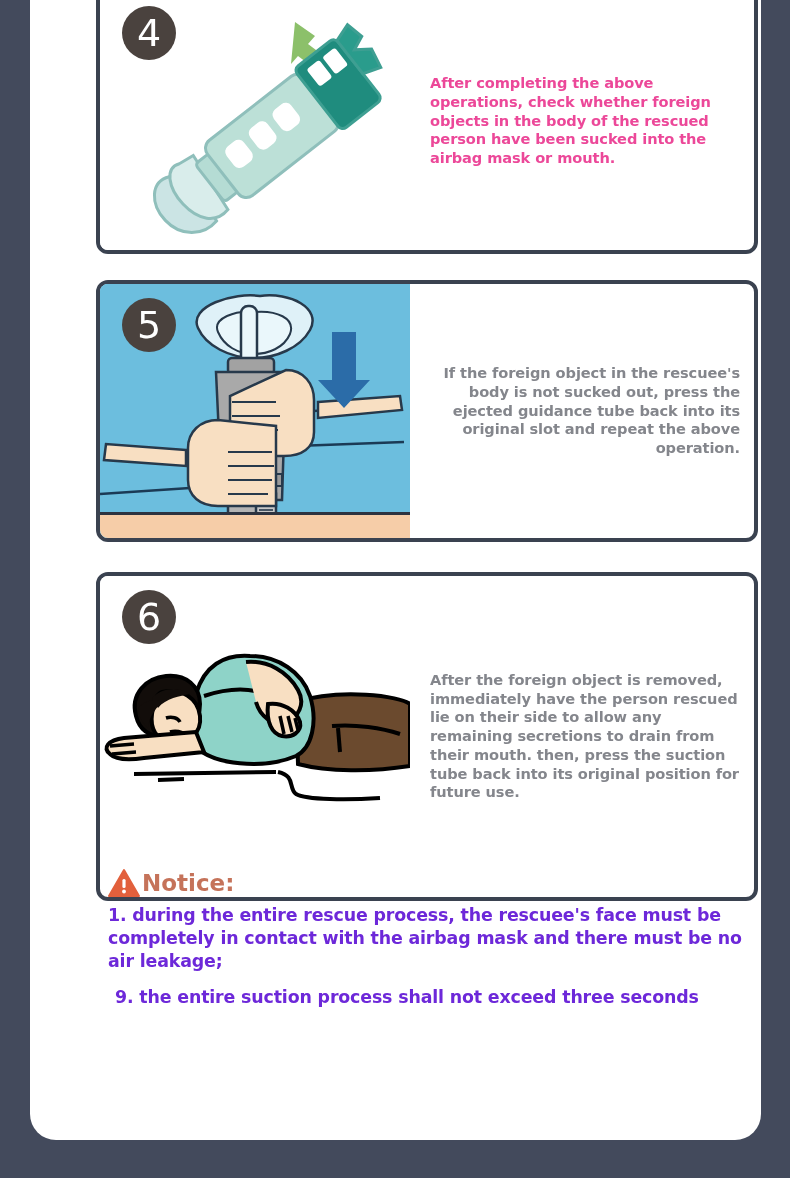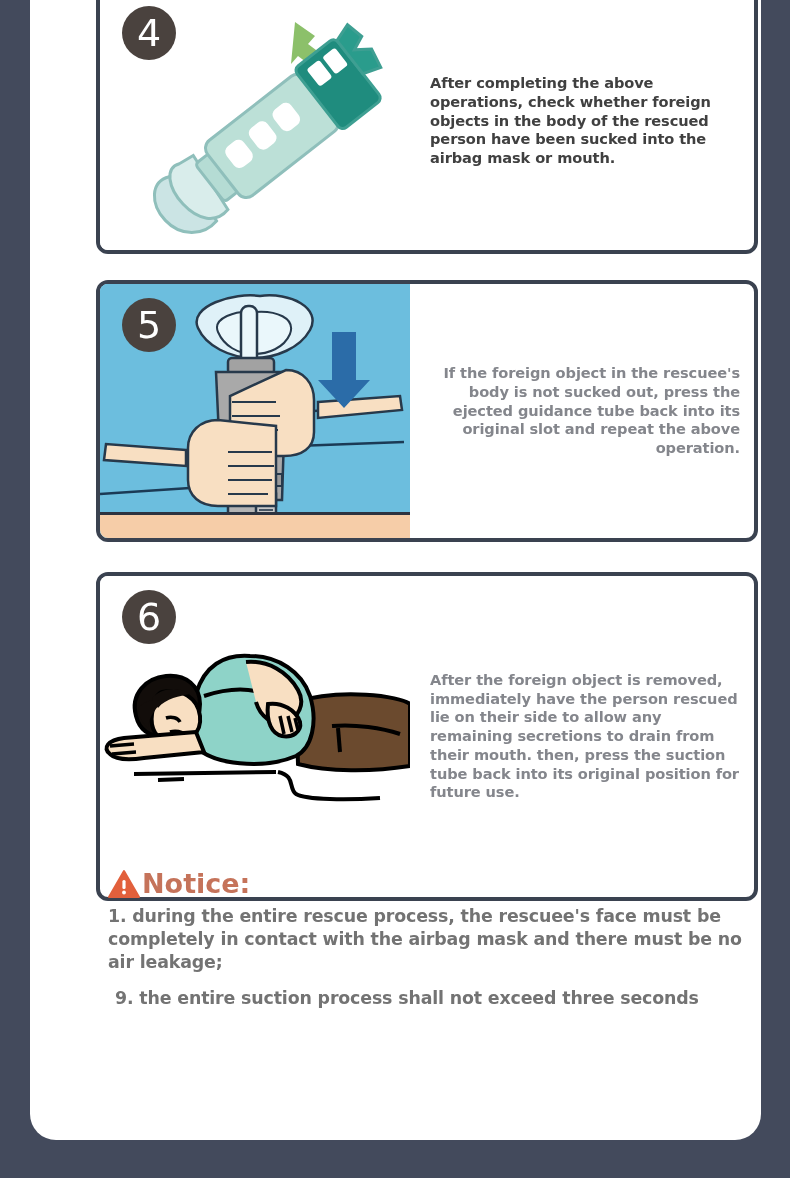--- a/index.html
+++ b/index.html
@@ -54,7 +54,7 @@
     line-height: 1.28;
     letter-spacing: -0.1px;
   }
-  .txt-dark p { color: #404040; }
+  .txt-dark p { color: #ec4899; }
   .txt-gray p { color: #84868C; }
   .align-right p { text-align: right; }
 

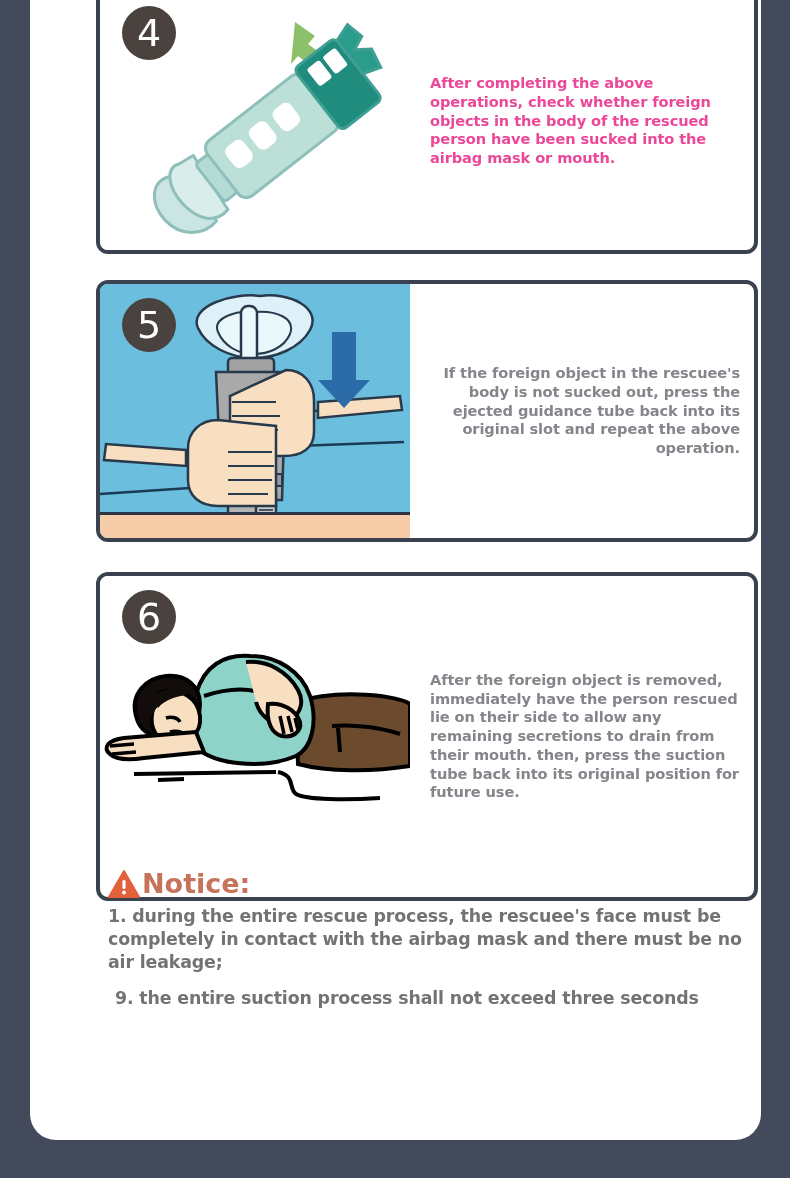--- a/index.html
+++ b/index.html
@@ -84,7 +84,7 @@
   .notice { position: absolute; left: 78px; top: 888px; width: 650px; }
   .notice-head {
     display: flex; align-items: center; gap: 2px;
-    font-size: 27px; font-weight: bold; color: #C5735A;
+    font-size: 23px; font-weight: bold; color: #C5735A;
     margin-bottom: 6px;
   }
   .notice-list p {

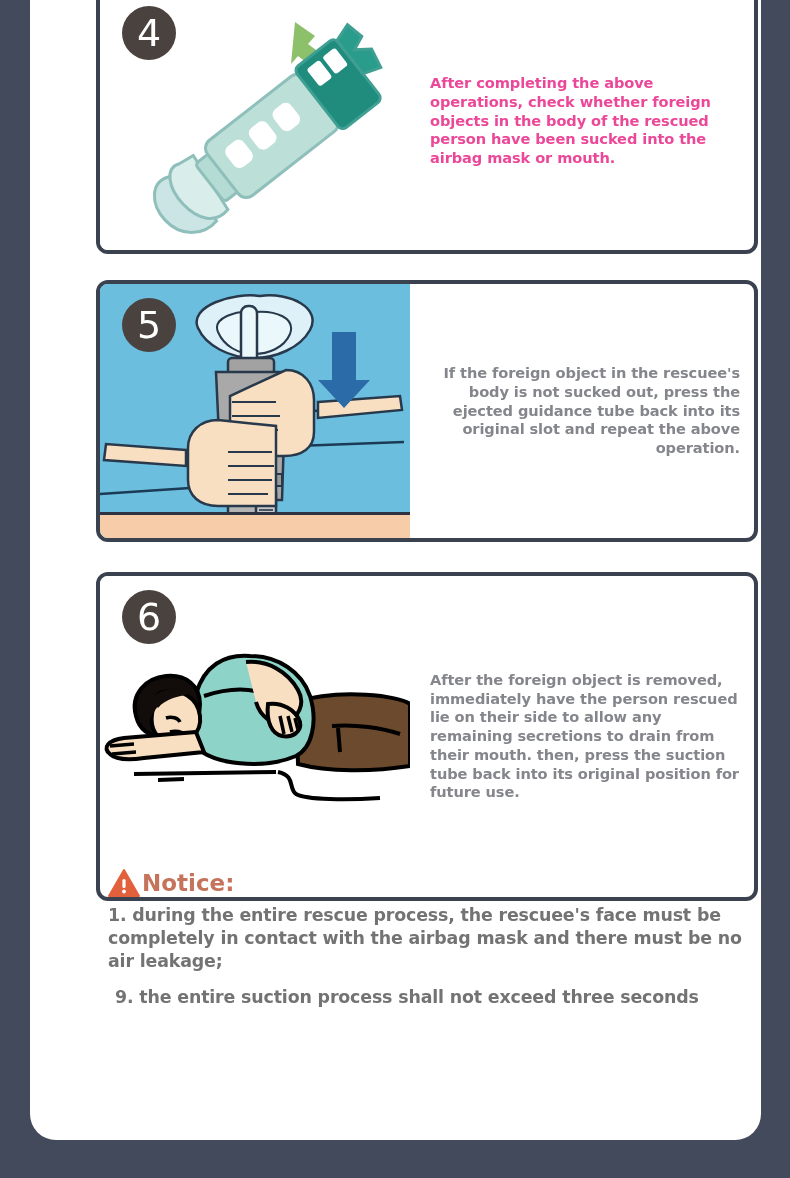--- a/index.html
+++ b/index.html
@@ -91,7 +91,7 @@
     font-size: 17.4px;
     font-weight: bold;
     line-height: 1.32;
-    color: #737373;
+    color: #6d28d9;
     margin-bottom: 13px;
     letter-spacing: -0.15px;
   }

